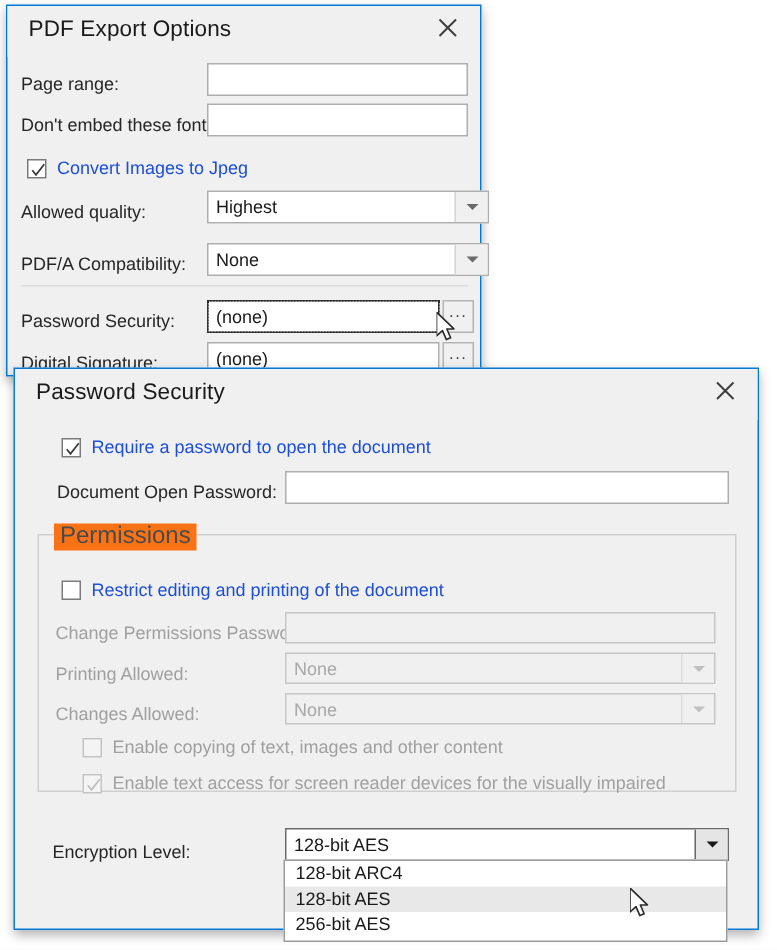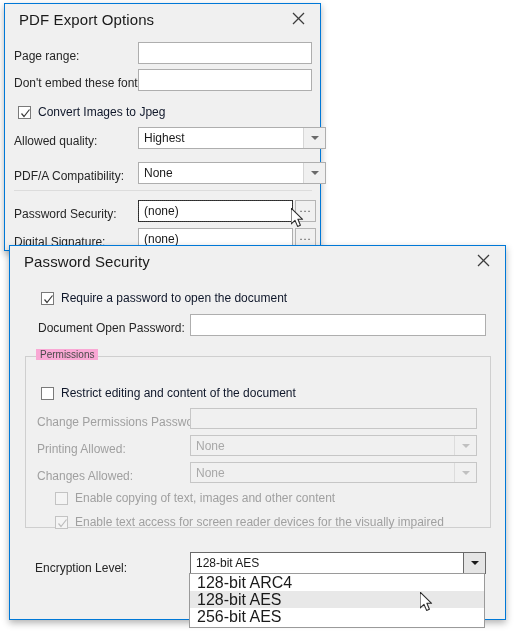--- a/index.html
+++ b/index.html
@@ -140,7 +140,7 @@
   }
   .chk-label {
     font-size: 12px;
-    color: #0f172a;
+    color: #1d4ed8;
     margin-left: 7px;
     line-height: 14px;
   }

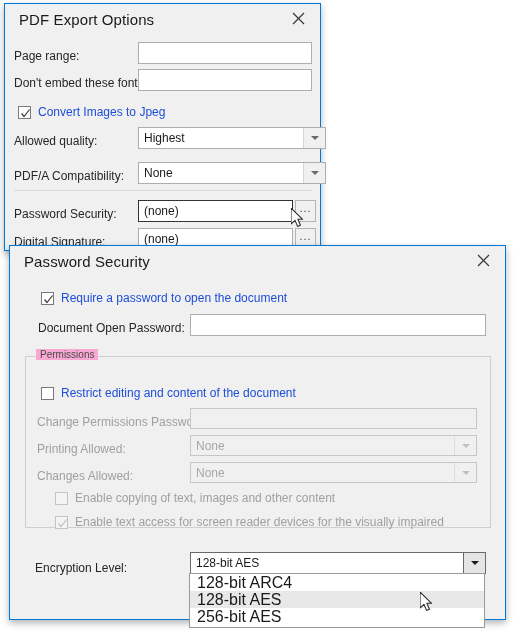--- a/index.html
+++ b/index.html
@@ -177,8 +177,8 @@
   }
   .groupbox-title {
     position: absolute;
-    background: #f9a8d4;
-    font-size: 10px;
+    background: #f97316;
+    font-size: 16px;
     color: #4a4a4a;
     padding: 0 4px;
     white-space: nowrap;

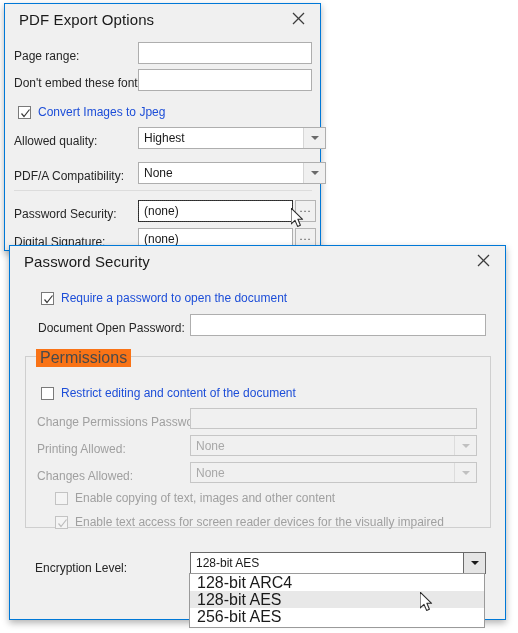--- a/index.html
+++ b/index.html
@@ -328,7 +328,7 @@
 
     <div class="chk-row" style="left:31px;top:140px;">
       <span class="chk-box"></span>
-      <span class="chk-label">Restrict editing and content of the document</span>
+      <span class="chk-label">Restrict editing and printing of the document</span>
     </div>
 
     <div class="label disabled" style="left:27px;top:169px;">Change Permissions Password:</div>

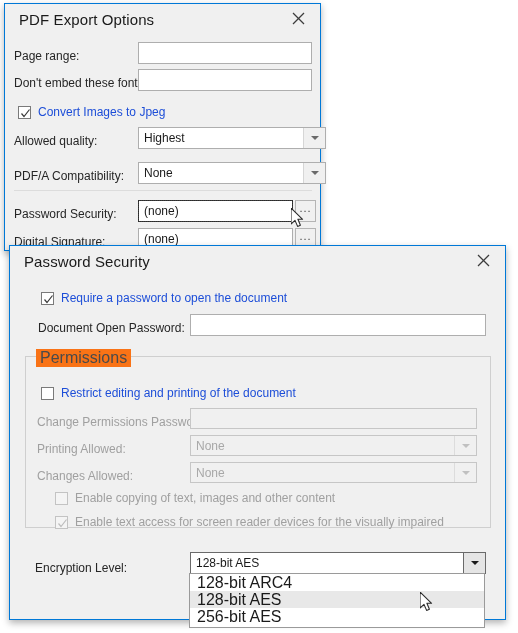--- a/index.html
+++ b/index.html
@@ -204,7 +204,7 @@
     height: 17px;
     line-height: 17px;
     padding-left: 7px;
-    font-size: 16px;
+    font-size: 12px;
     color: #1a1a1a;
     white-space: nowrap;
   }

